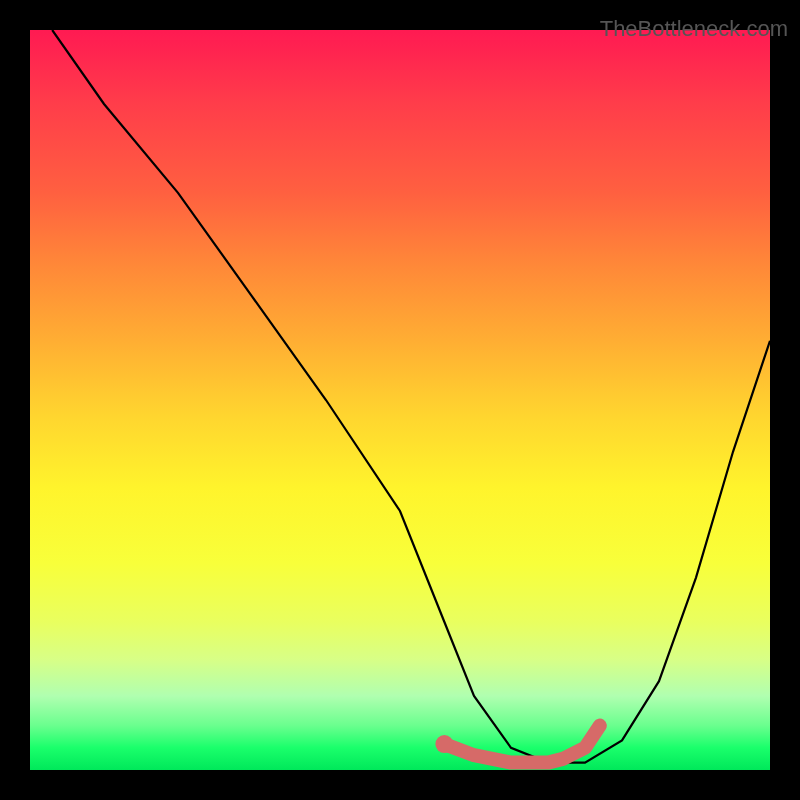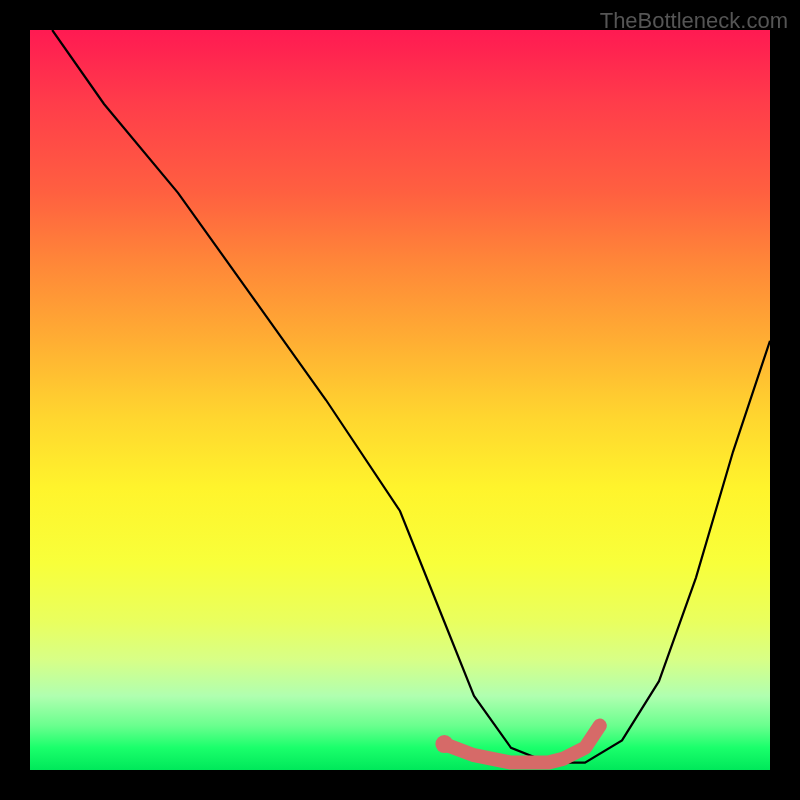--- a/index.html
+++ b/index.html
@@ -13,7 +13,7 @@
   }
   .watermark {
     position: absolute;
-    top: 8px;
+    top: 16px;
     right: 12px;
     color: #555;
     font-size: 22px;

